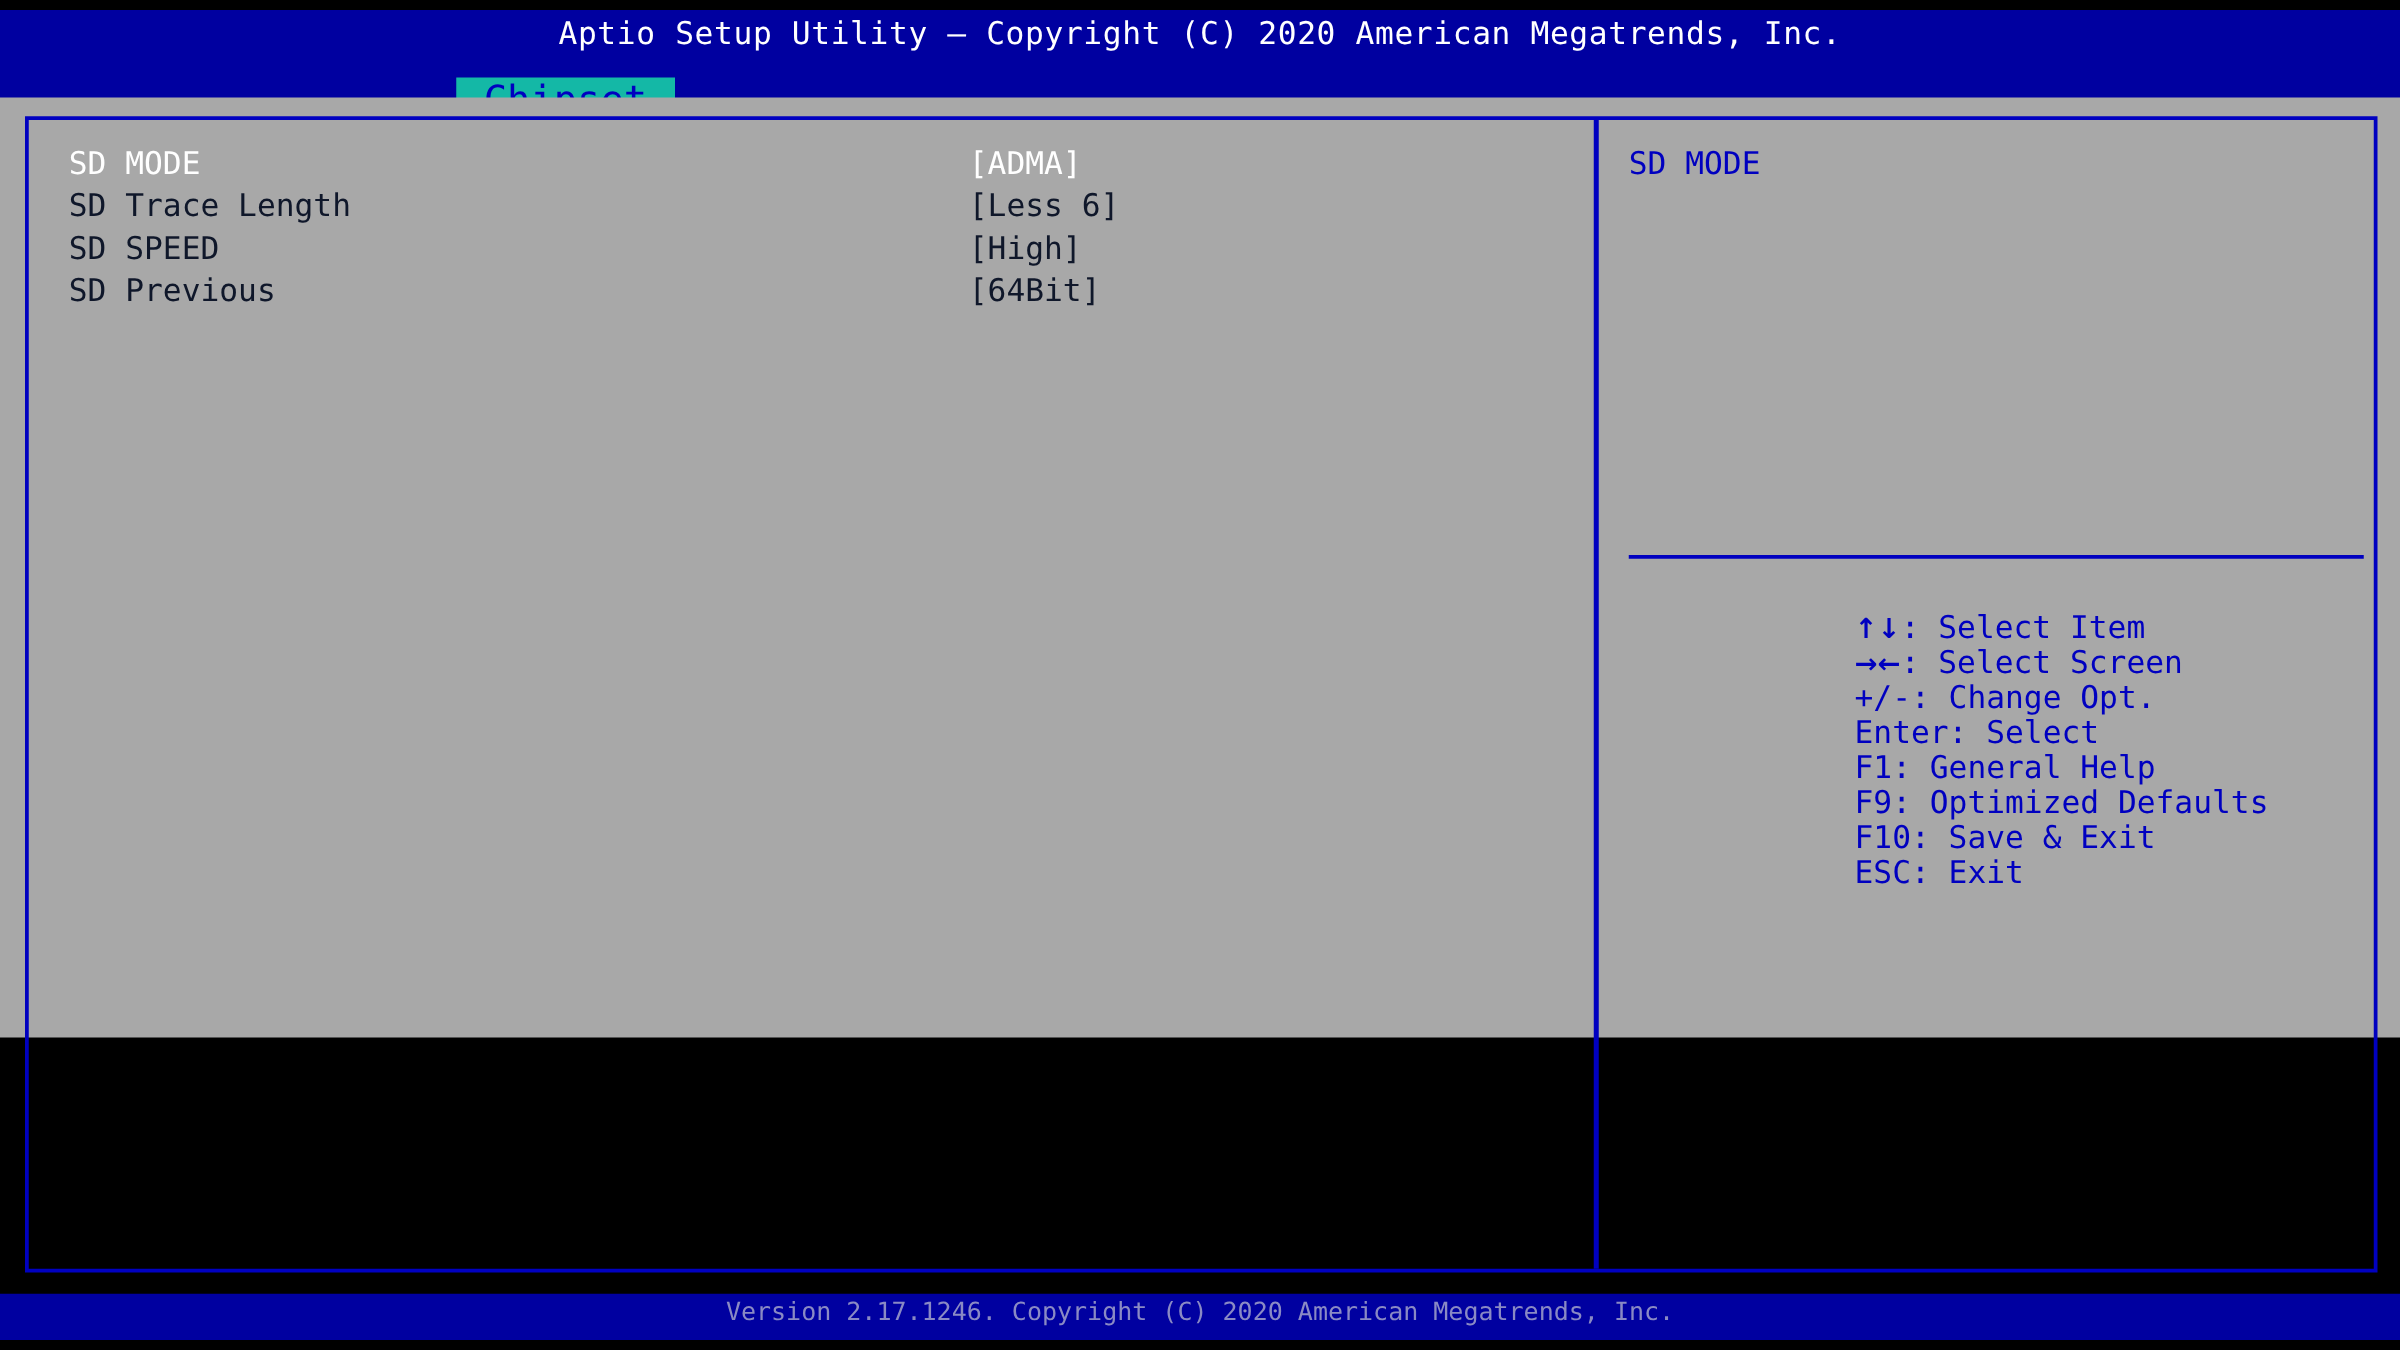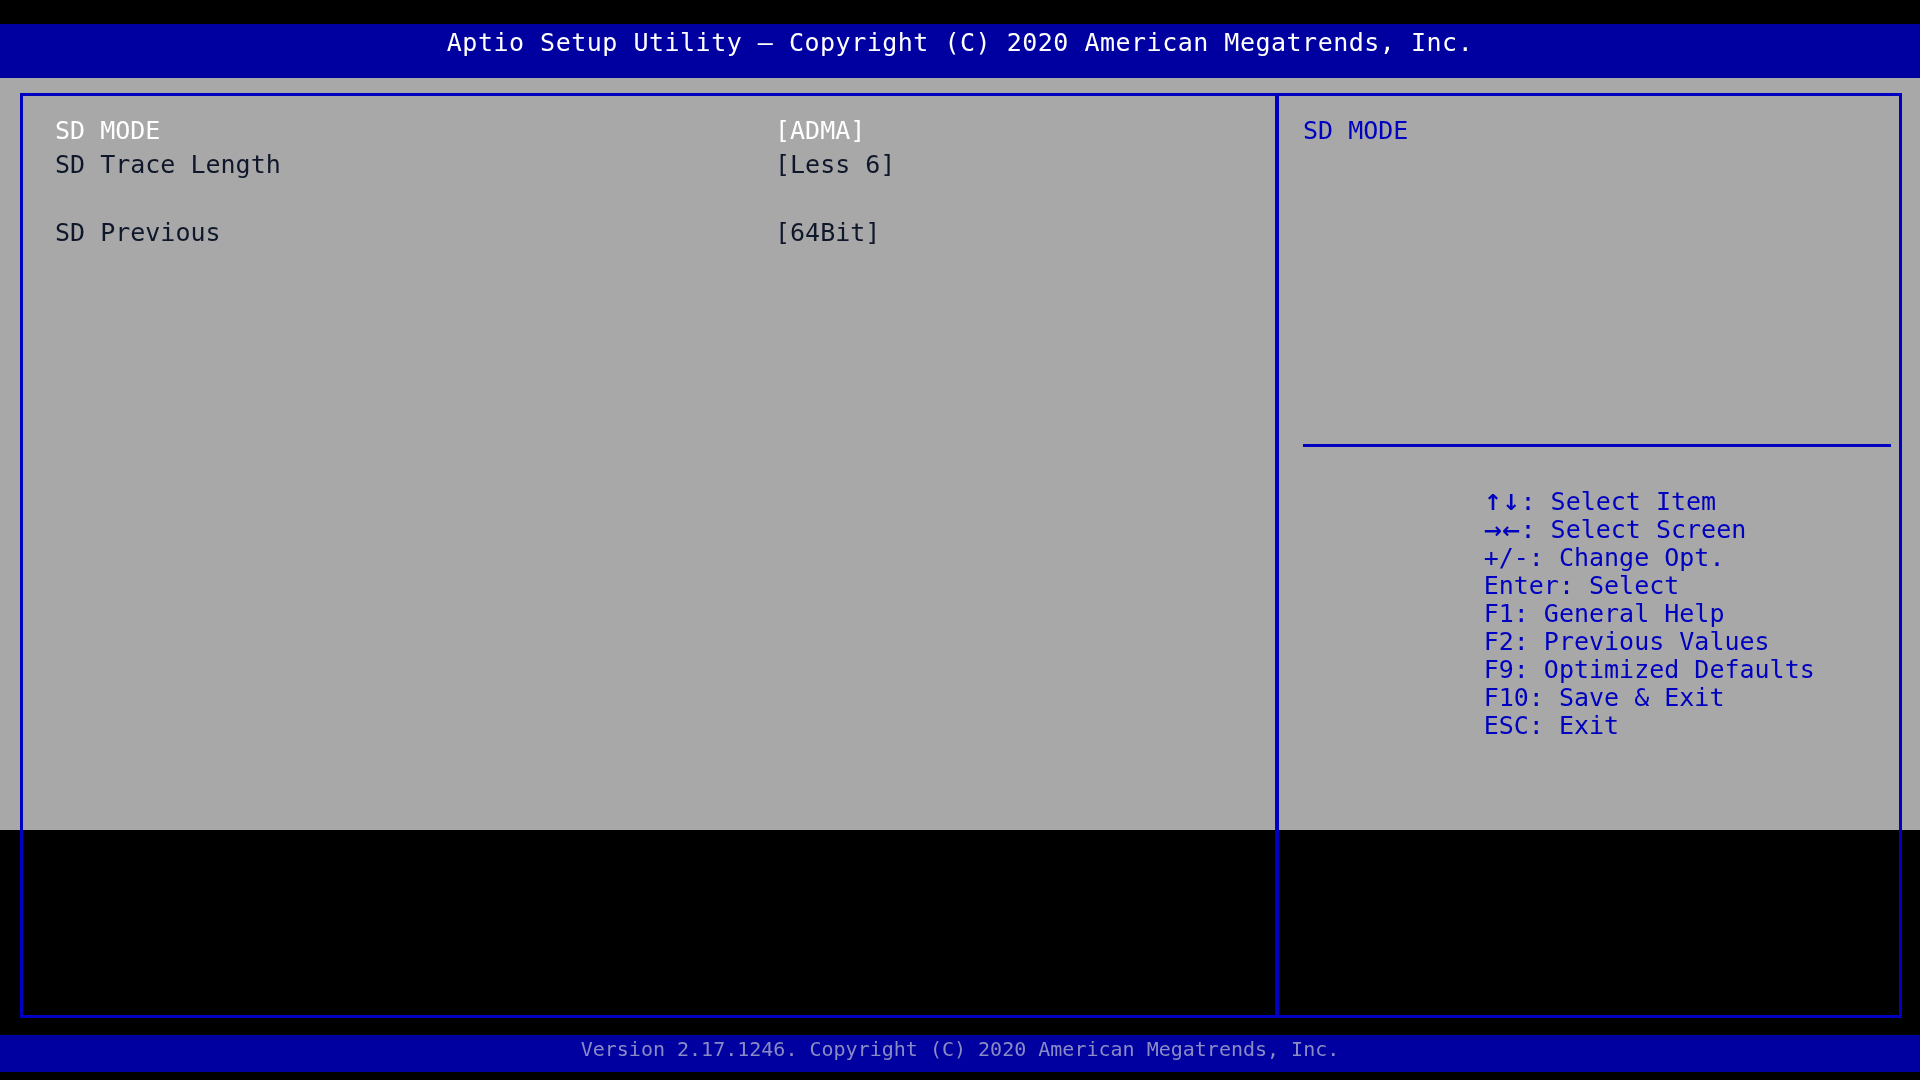--- a/index.html
+++ b/index.html
@@ -30,7 +30,6 @@
     width: 1920px;
     height: 80px;
     background: #0000a0;
-    margin-top: 16px;
   }
   #header-title {
     position: absolute;

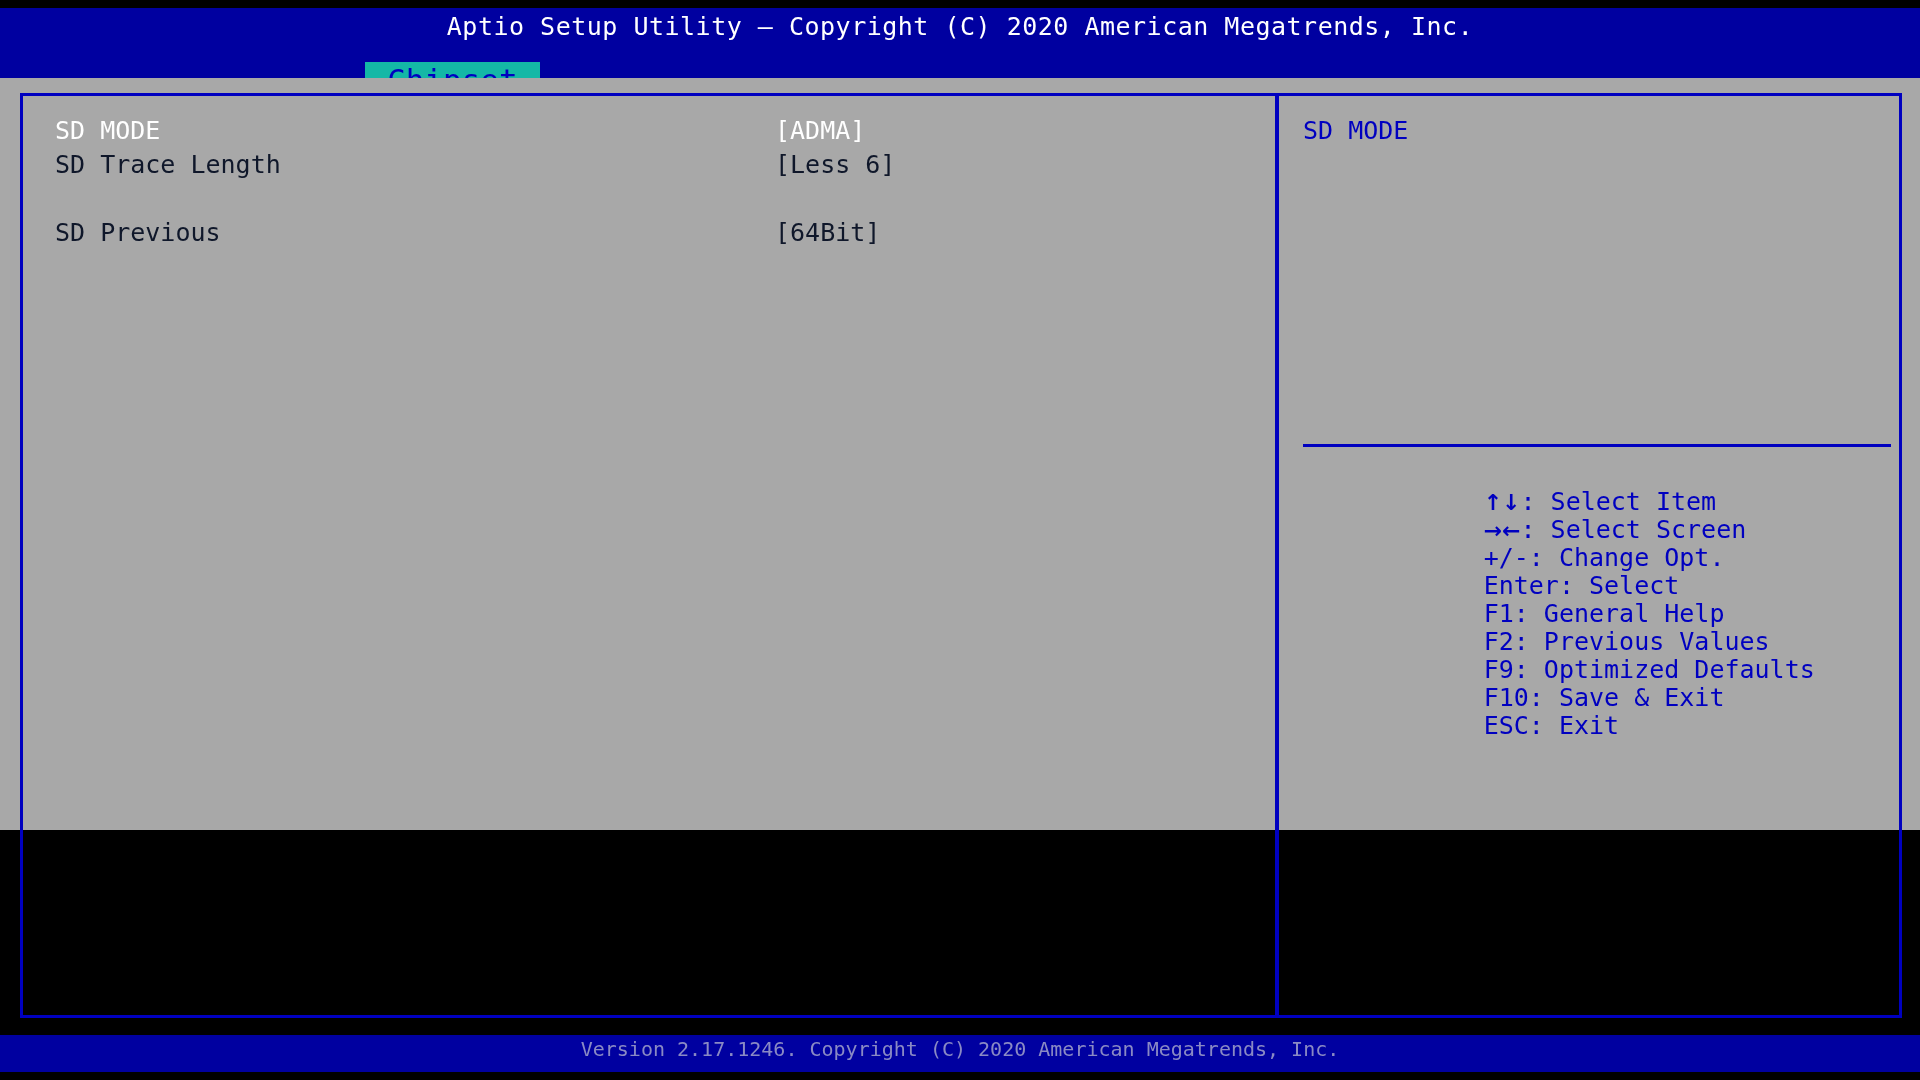--- a/index.html
+++ b/index.html
@@ -224,6 +224,10 @@
           <span class="setting-value">[Less 6]</span>
         </div>
 
+        <div class="setting-row row-normal" style="top:86px;">
+          <span class="setting-label">SD SPEED</span>
+          <span class="setting-value">[High]</span>
+        </div>
 
         <div class="setting-row row-normal" style="top:120px;">
           <span class="setting-label">SD Previous</span>

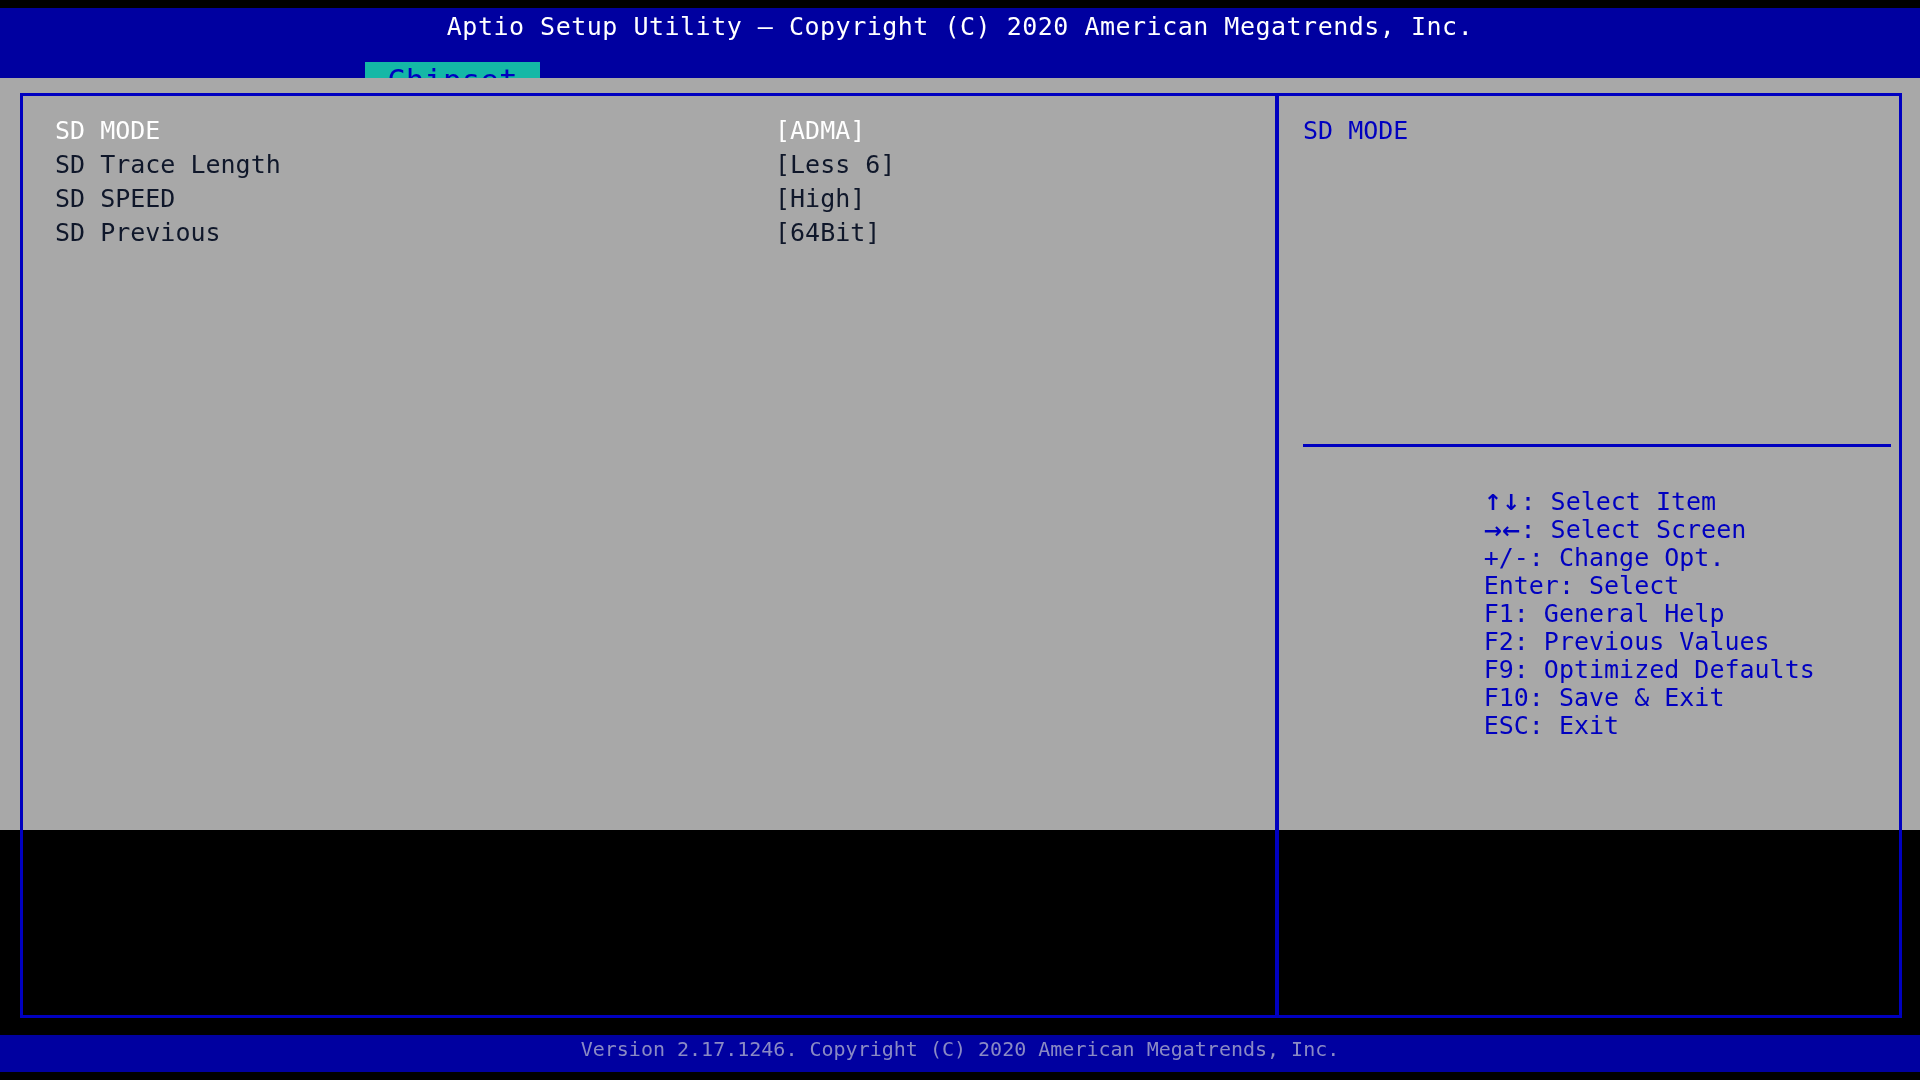--- a/index.html
+++ b/index.html
@@ -264,9 +264,6 @@
             <span>F1: General Help</span>
           </div>
 
-          <div class="legend-line">
-            <span>F2: Previous Values</span>
-          </div>
 
           <div class="legend-line">
             <span>F9: Optimized Defaults</span>

